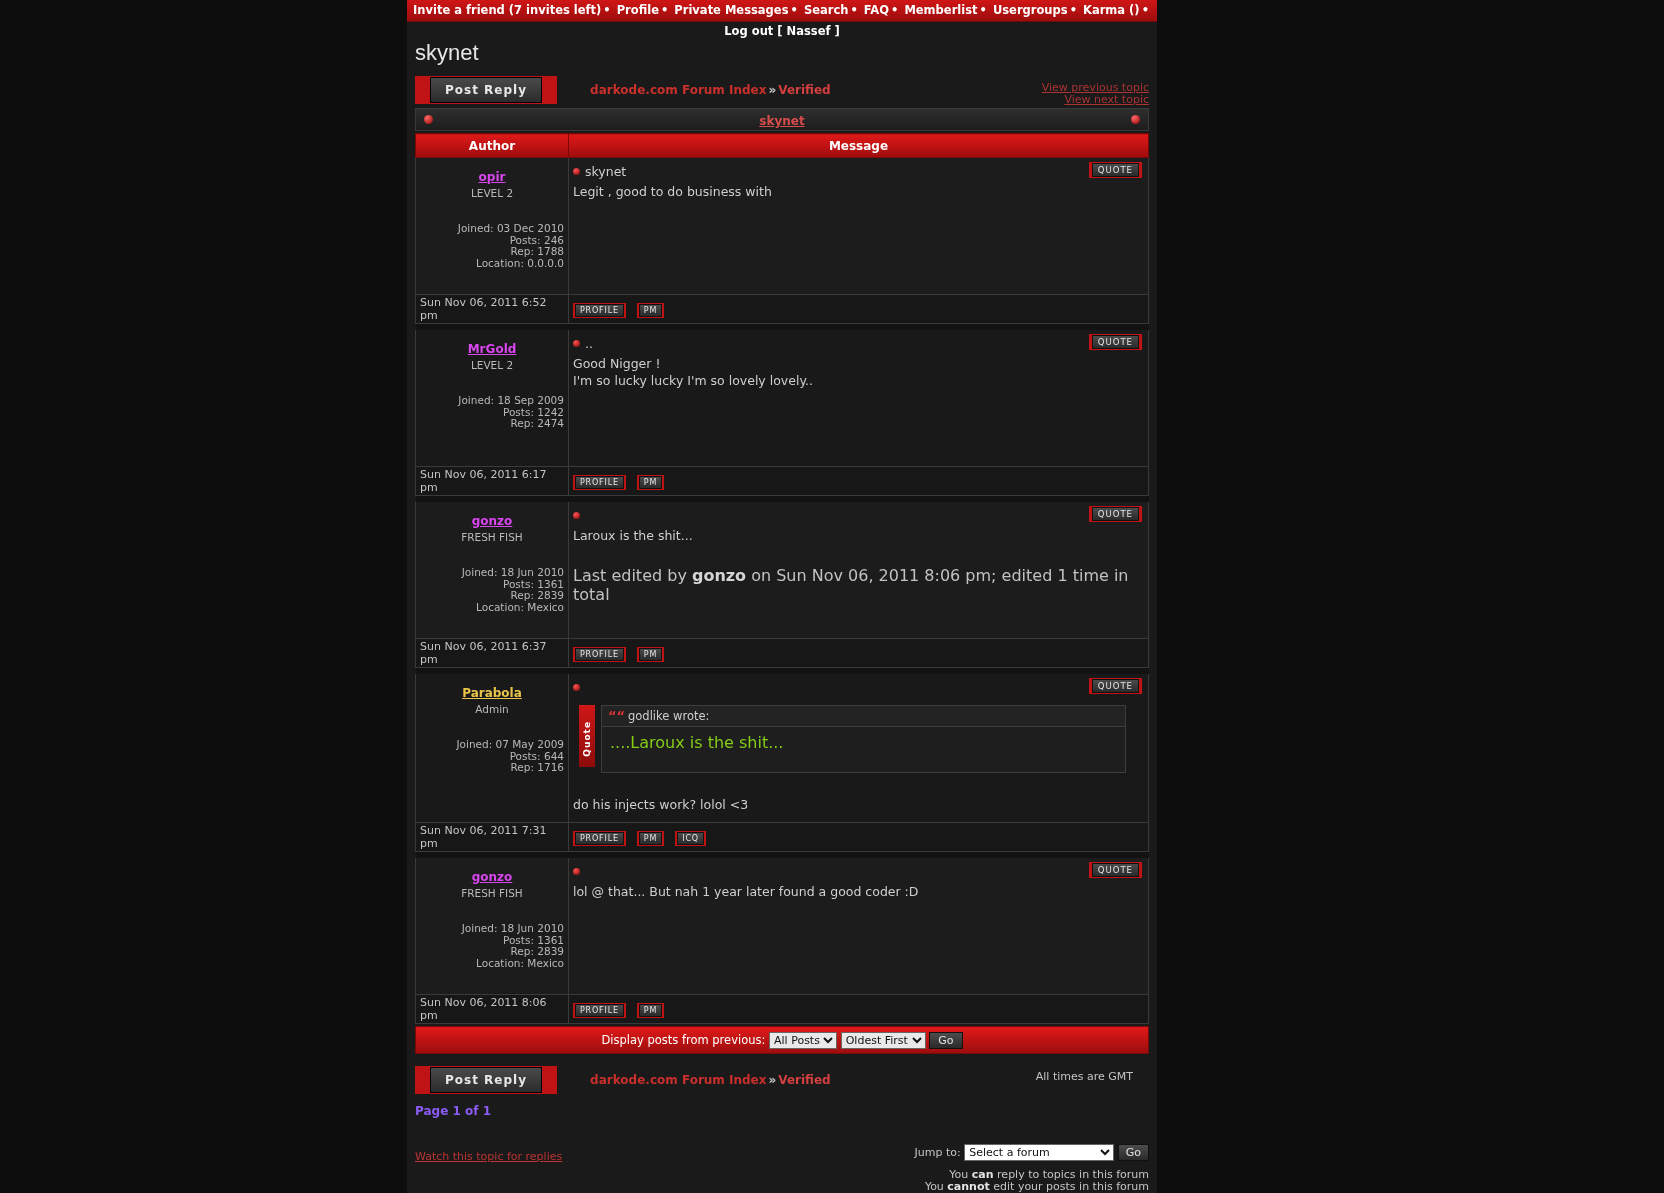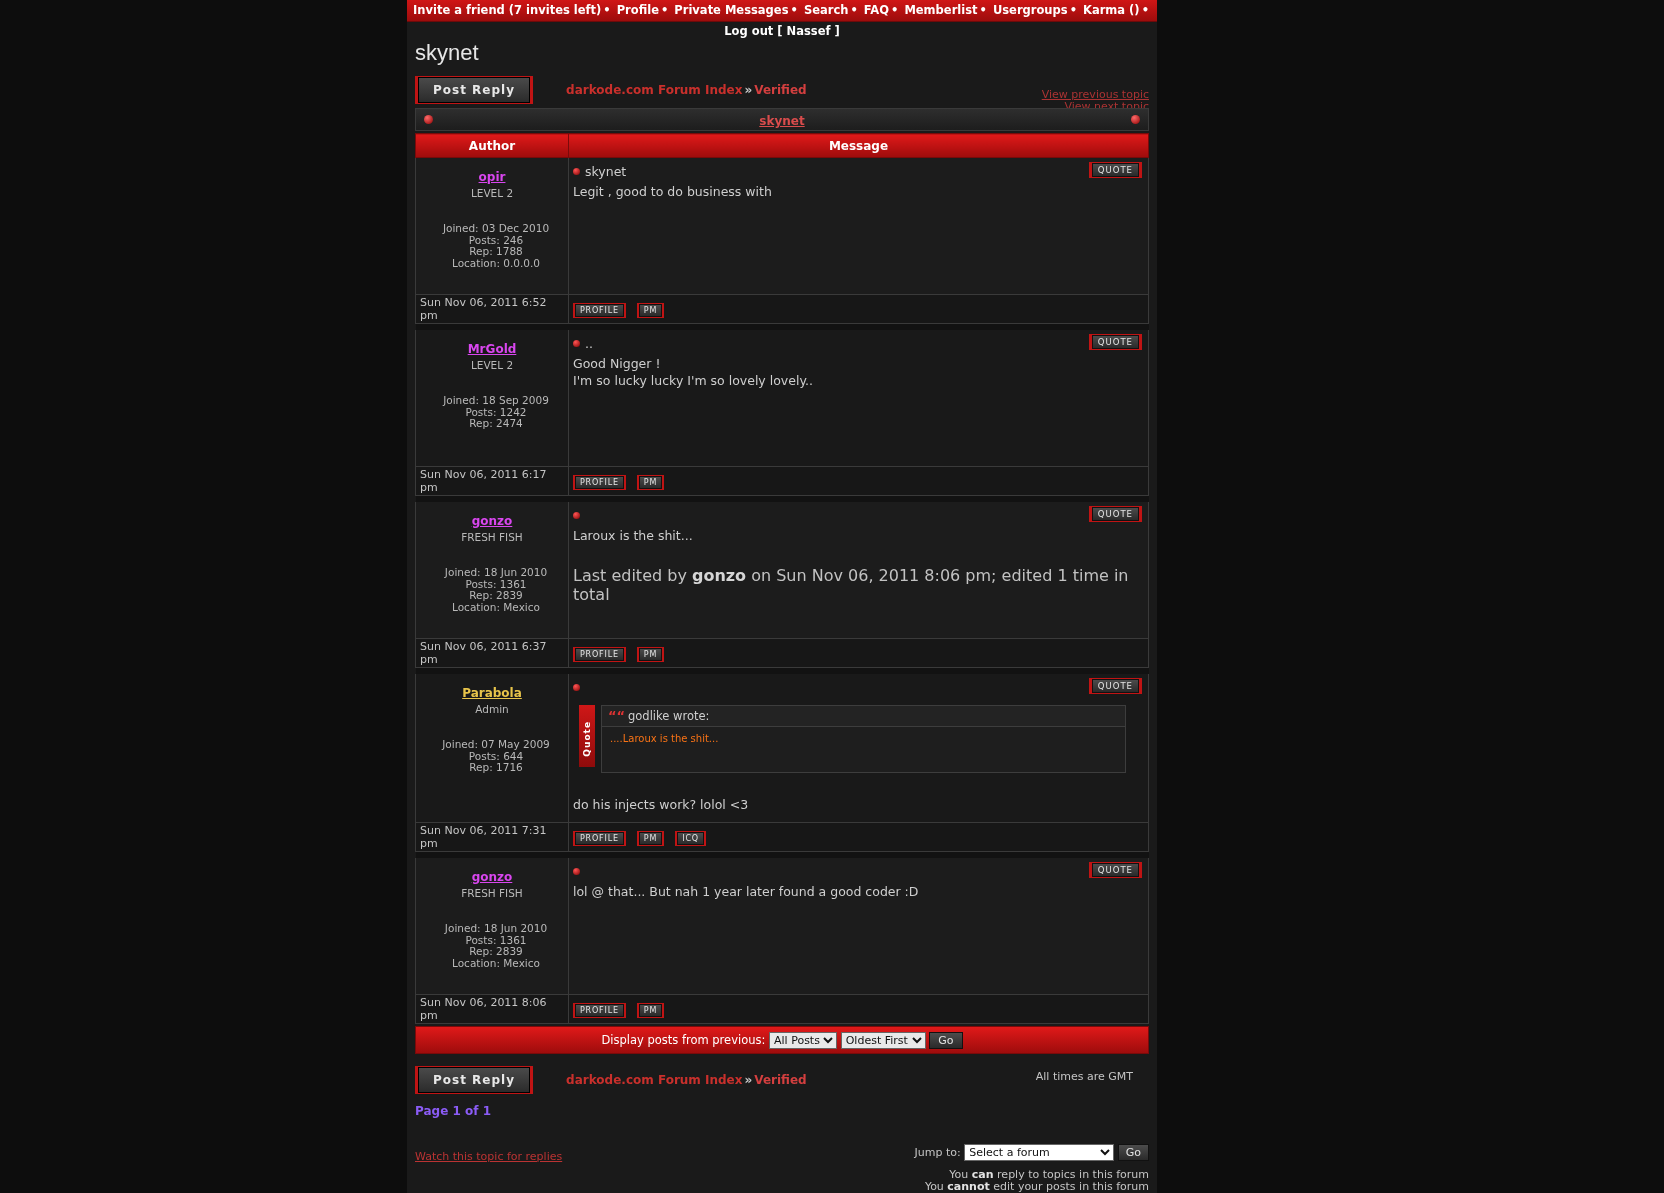--- a/index.html
+++ b/index.html
@@ -68,7 +68,7 @@
   .btnwrap {
     display: inline-block;
     background: #c01414;
-    padding: 1px 3px;
+    padding: 1px 15px;
     vertical-align: middle;
   }
   .breadcrumb {

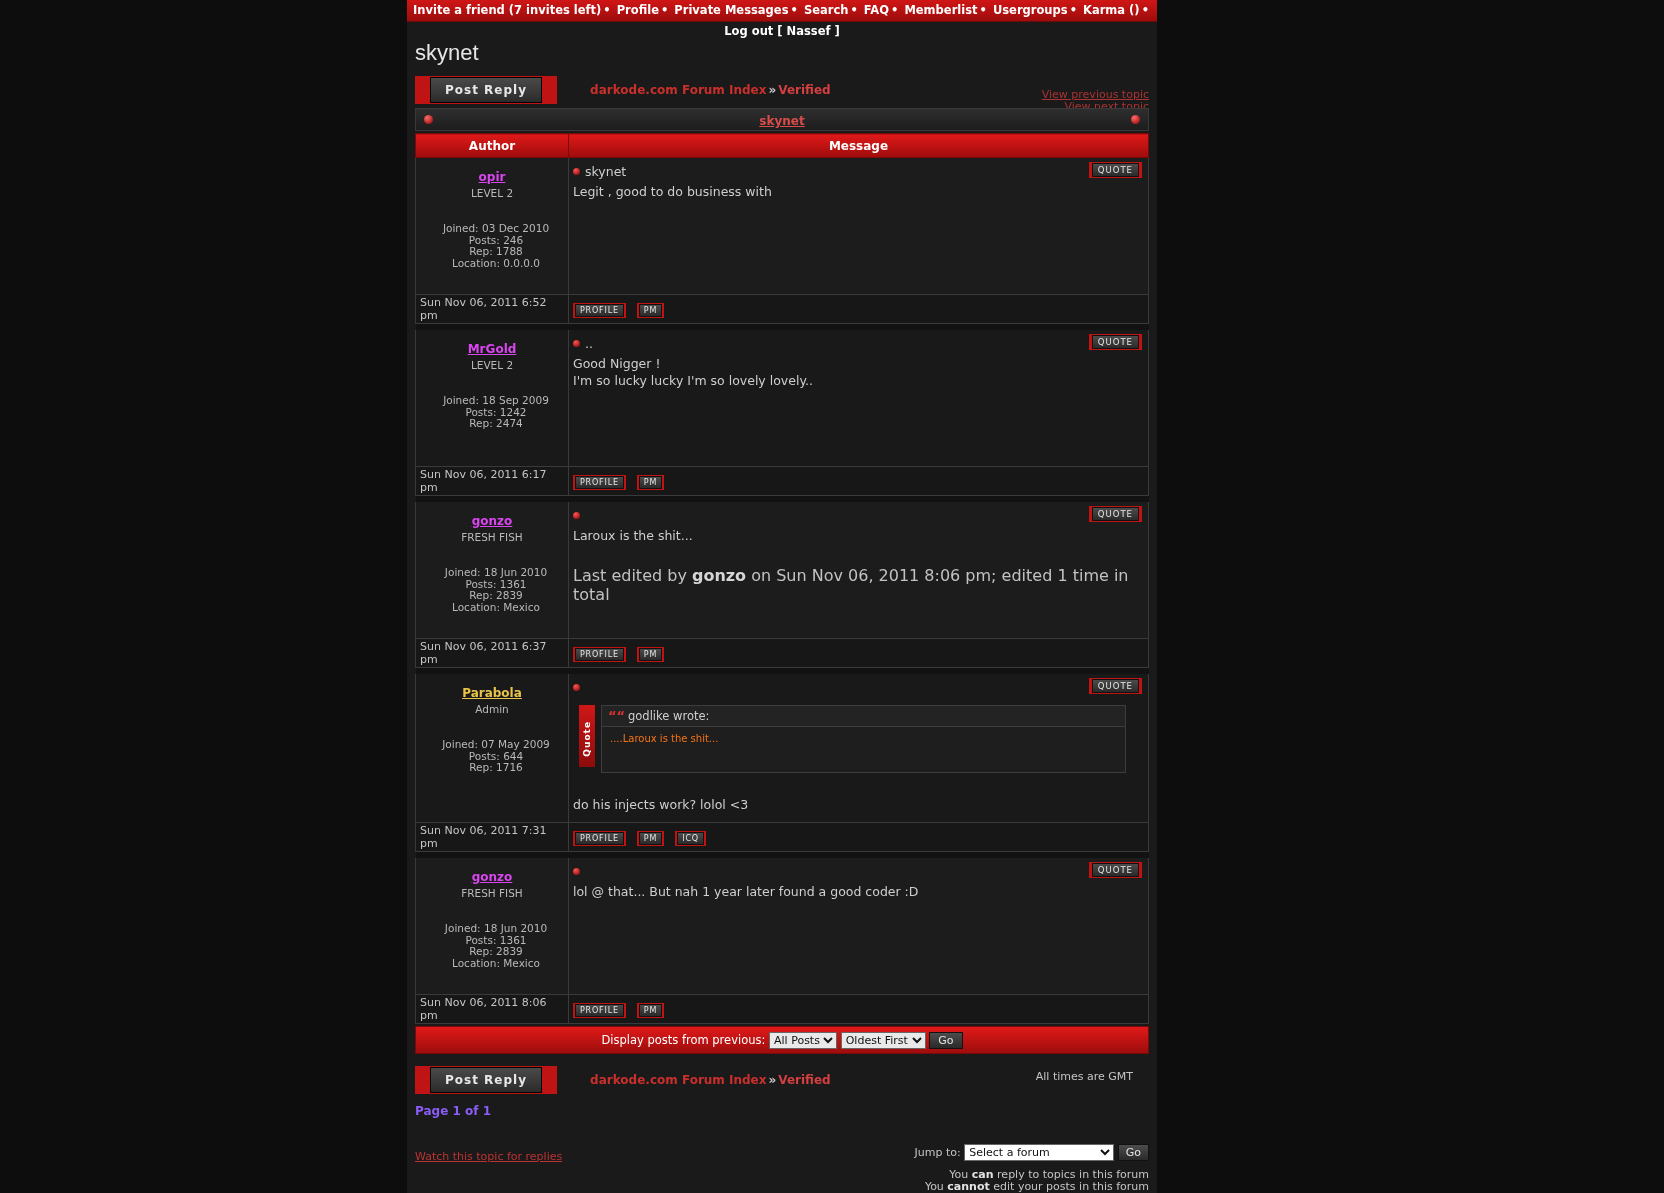--- a/index.html
+++ b/index.html
@@ -84,7 +84,7 @@
   .viewlinks {
     position: absolute;
     right: 8px;
-    top: 13px;
+    top: 6px;
     text-align: right;
     font-size: 11px;
     line-height: 12px;

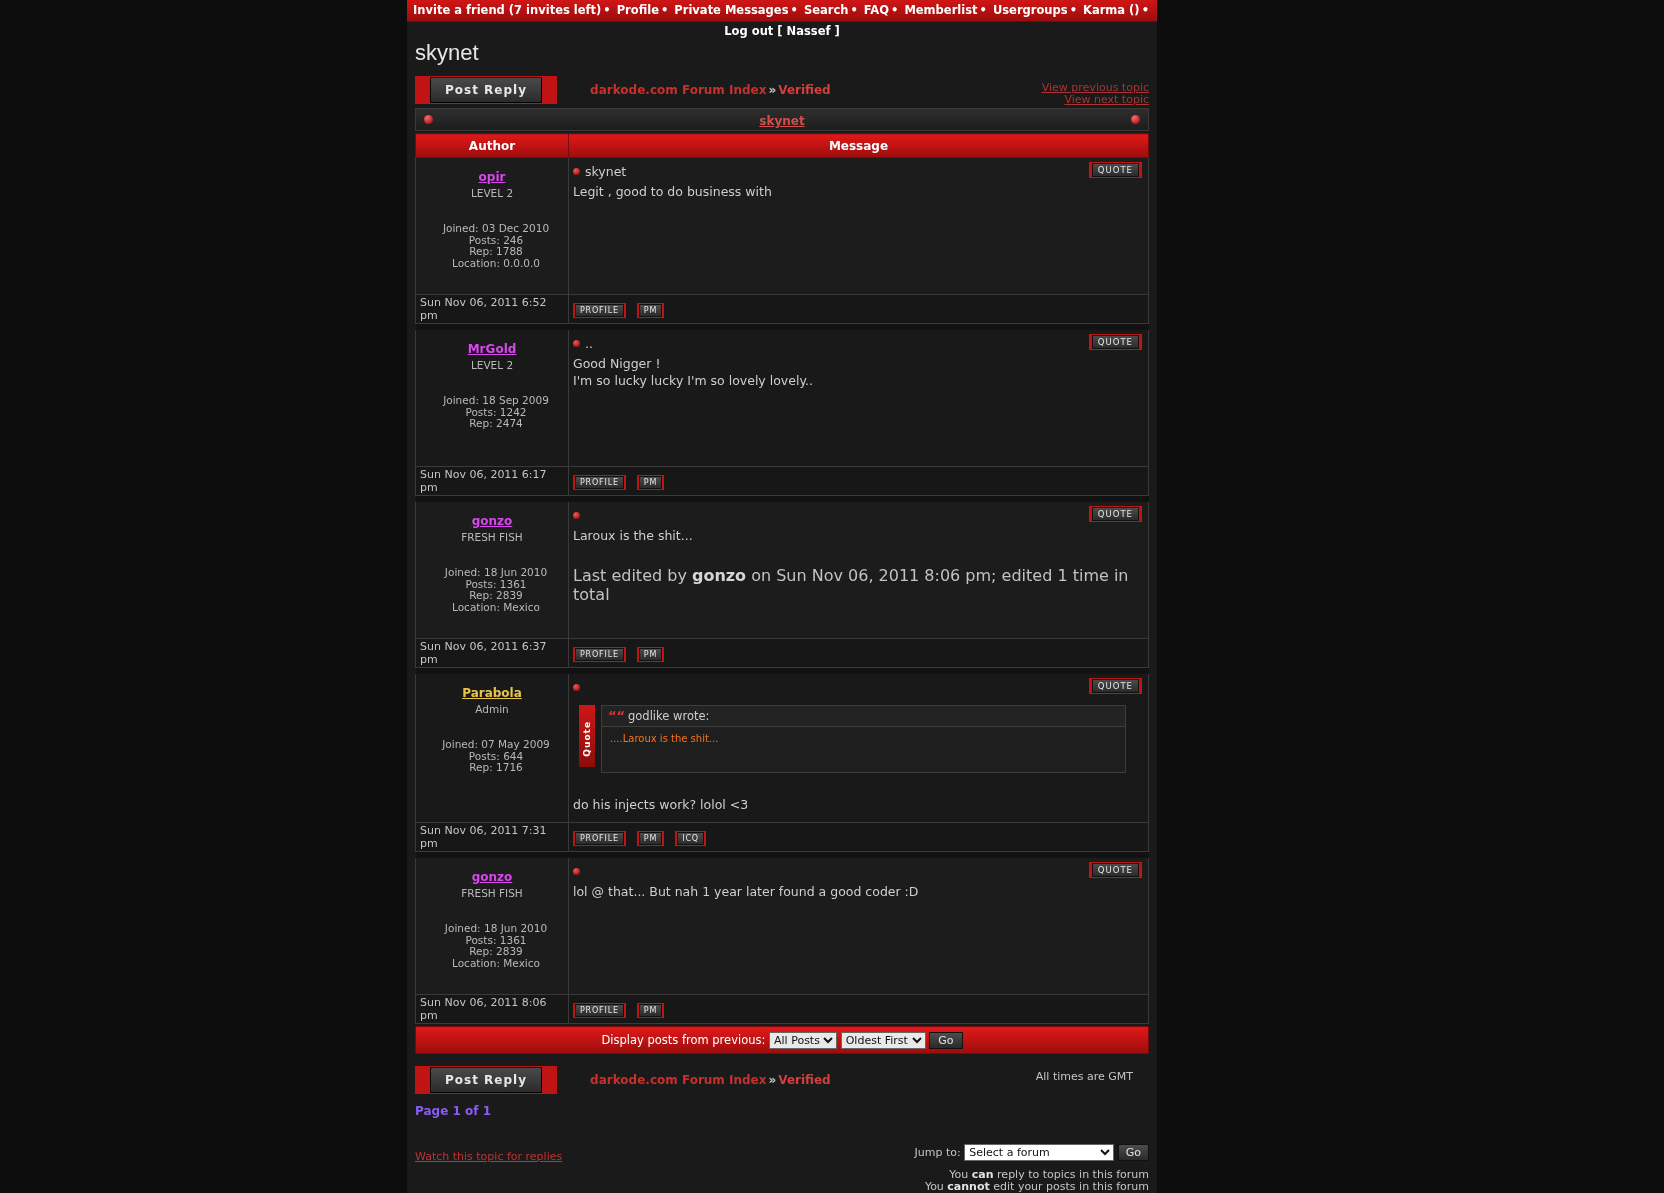--- a/index.html
+++ b/index.html
@@ -160,7 +160,7 @@
     margin-top: 2px;
   }
   .authmeta {
-    text-align: center;
+    text-align: right;
     margin: 24px 0 0 8px;
     font-size: 10.5px;
     color: #b9b9b9;

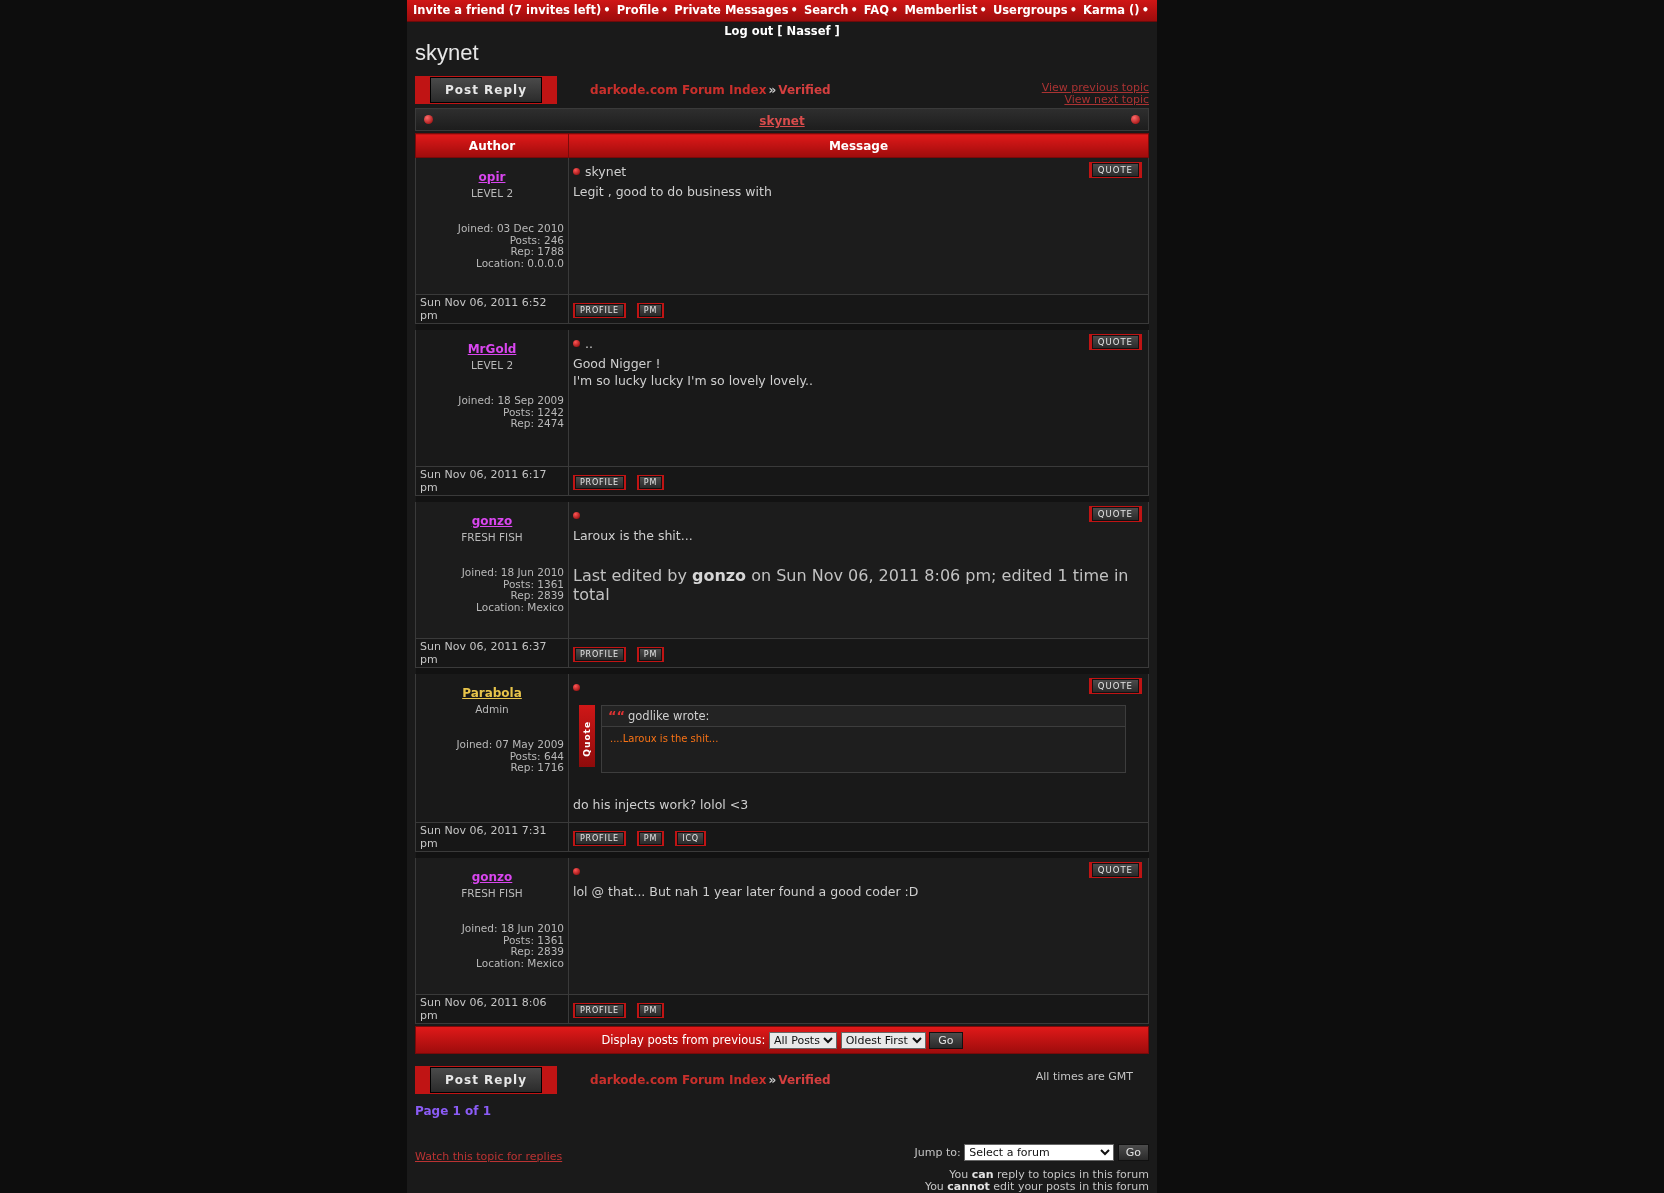--- a/index.html
+++ b/index.html
@@ -254,9 +254,9 @@
     background: #1e1e1e;
     border: 1px solid #3d3d3d;
     border-top: none;
-    font-size: 10px;
-    color: #f97316;
-    padding: 6px 6px 28px 8px;
+    font-size: 16px;
+    color: #84cc16;
+    padding: 6px 6px 20px 8px;
   }
   .afterquote { margin-top: 24px; font-size: 12.5px; }
 

